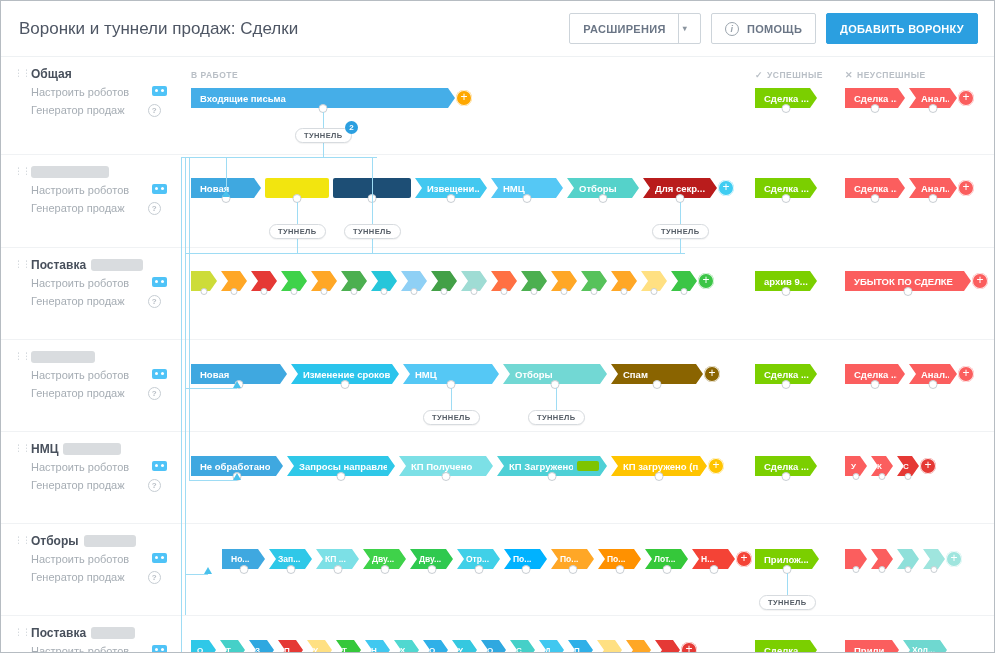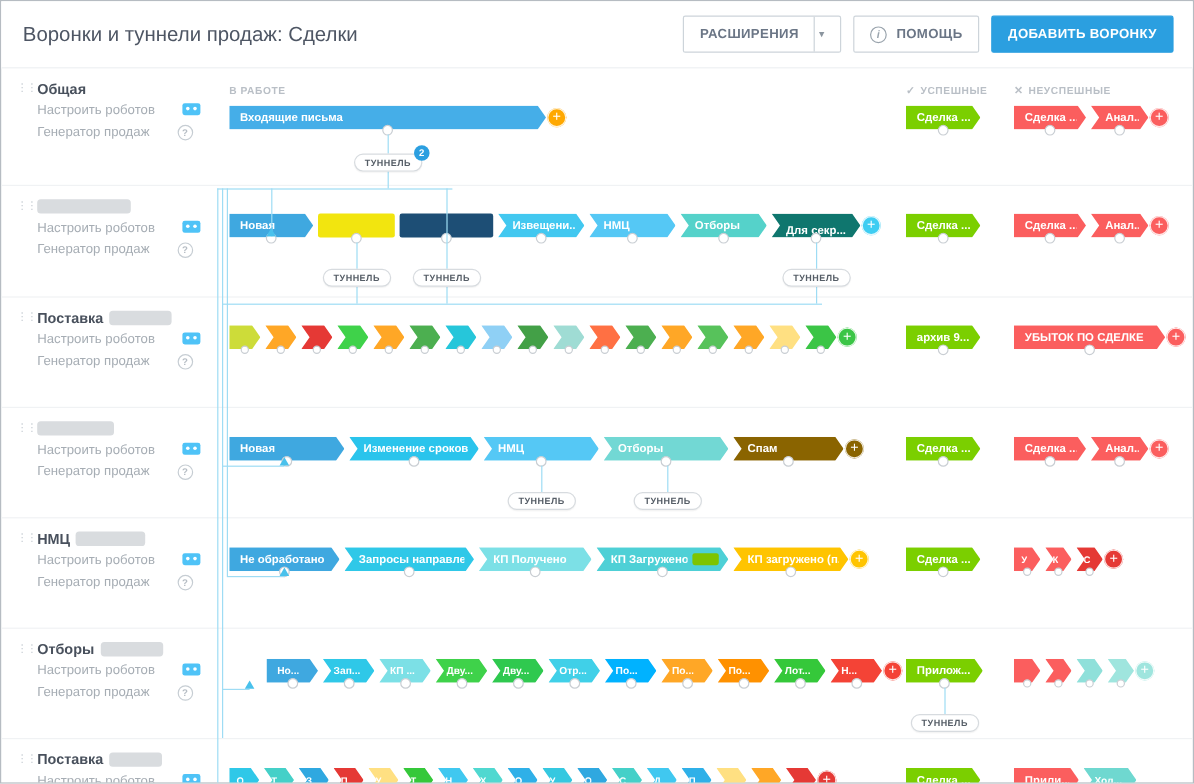--- a/index.html
+++ b/index.html
@@ -201,7 +201,7 @@
             <span class="stage-dot"></span>
           </div>
           <div class="stage-wrap" style="width: 74px;">
-            <div class="stage-shape" style="background: #0f766e; align-items: flex-end;">
+            <div class="stage-shape" style="background: #b91c1c;">
               <span class="stage-label">Для секр...</span>
             </div>
             <span class="stage-dot"></span>

